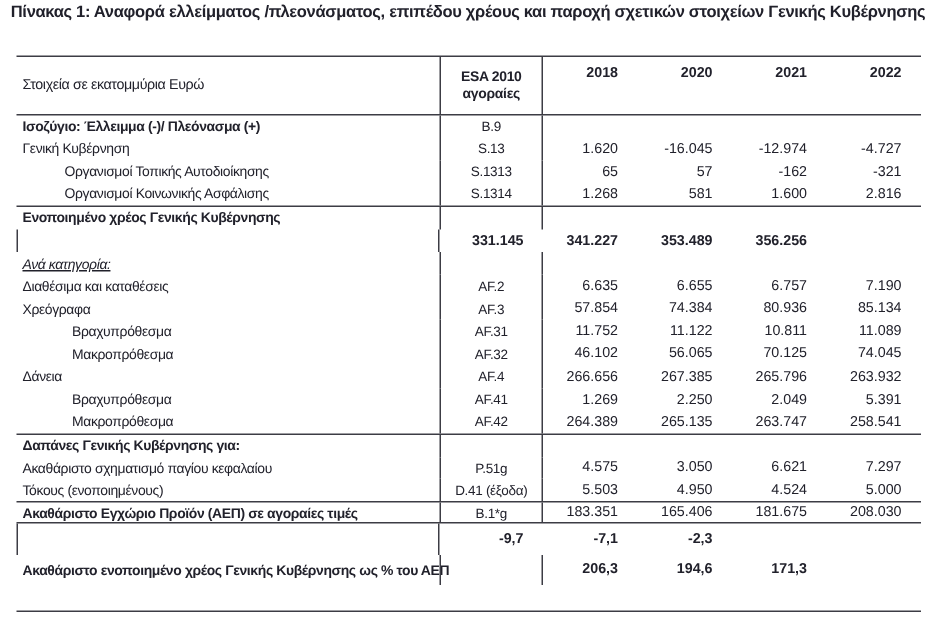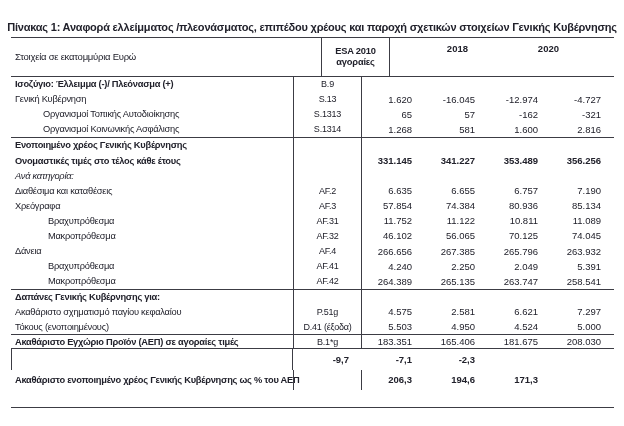--- a/index.html
+++ b/index.html
@@ -16,7 +16,7 @@
     overflow:hidden;
   }
   .title{
-    position:absolute;top:21px;left:0;width:100%;
+    position:absolute;top:2px;left:0;width:100%;
     text-align:center;
     font-size:11px;font-weight:bold;
     letter-spacing:-0.2px;

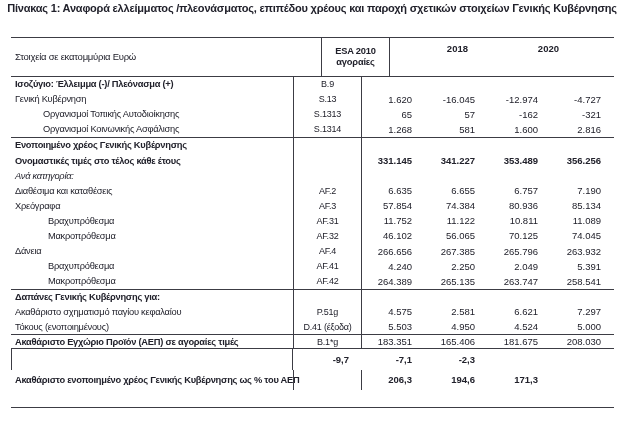--- a/index.html
+++ b/index.html
@@ -62,7 +62,7 @@
   }
   .bold{font-weight:bold;}
   .italic{font-style:italic;}
-  .header-row{height:37.5px;border-bottom:1.5px solid var(--line);gap:28px;}
+  .header-row{height:37.5px;border-bottom:1.5px solid var(--line);}
   .header-row .label-cell{font-size:9.5px;}
   .header-row .esa-cell{
     flex-direction:column;justify-content:center;

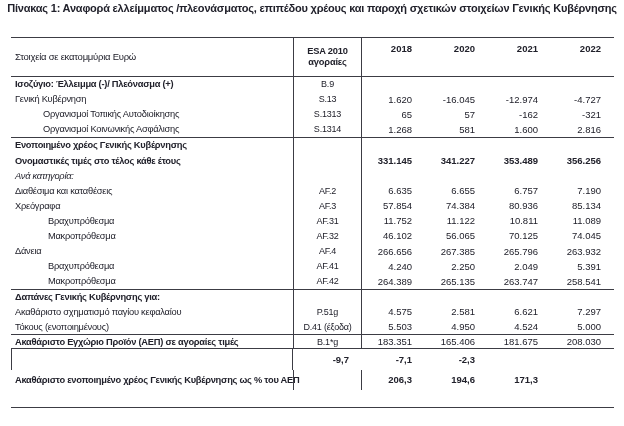--- a/index.html
+++ b/index.html
@@ -140,7 +140,6 @@
           <div class="cell num-cell"></div>
         </div>
         <div class="row">
-          <div class="cell label-cell ind0 bold">Ονομαστικές τιμές στο τέλος κάθε έτους</div>
           <div class="cell esa-cell"></div>
           <div class="cell num-cell bold">331.145</div>
           <div class="cell num-cell bold">341.227</div>

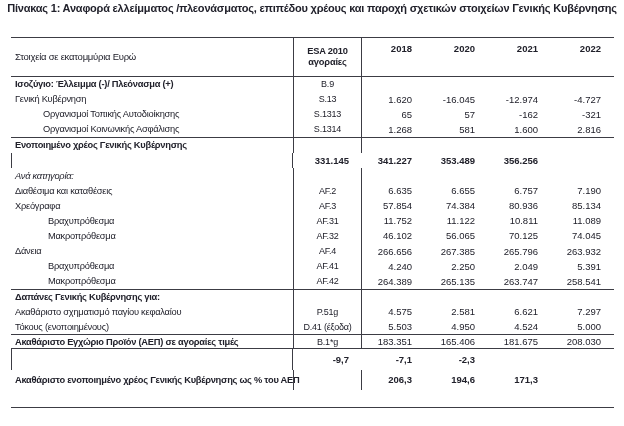--- a/index.html
+++ b/index.html
@@ -61,7 +61,7 @@
     padding-right:13px;
   }
   .bold{font-weight:bold;}
-  .italic{font-style:italic;}
+  .italic{font-style:italic;text-decoration:underline;}
   .header-row{height:37.5px;border-bottom:1.5px solid var(--line);}
   .header-row .label-cell{font-size:9.5px;}
   .header-row .esa-cell{

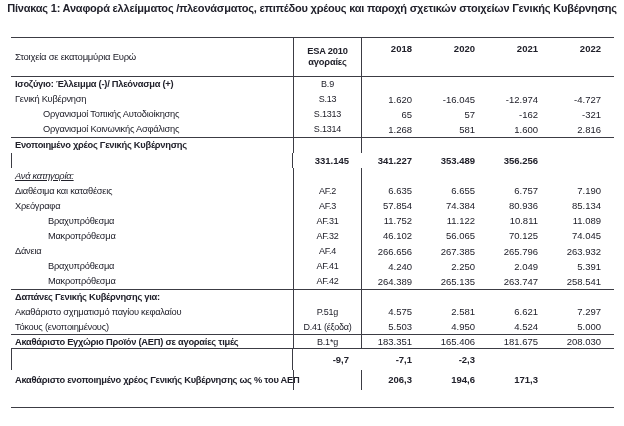--- a/index.html
+++ b/index.html
@@ -197,7 +197,7 @@
         <div class="row">
           <div class="cell label-cell ind2">Βραχυπρόθεσμα</div>
           <div class="cell esa-cell">AF.41</div>
-          <div class="cell num-cell">4.240</div>
+          <div class="cell num-cell">1.269</div>
           <div class="cell num-cell">2.250</div>
           <div class="cell num-cell">2.049</div>
           <div class="cell num-cell">5.391</div>

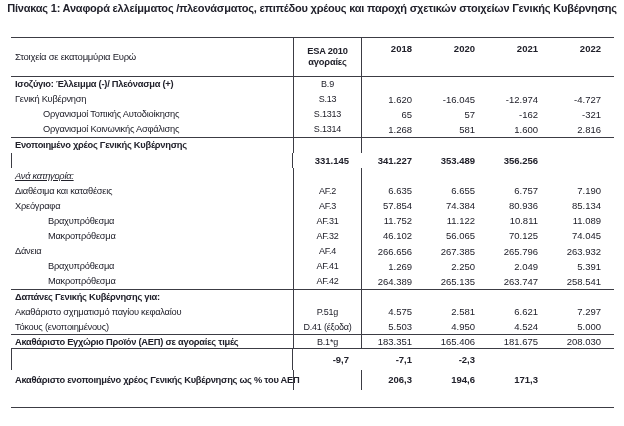--- a/index.html
+++ b/index.html
@@ -224,7 +224,7 @@
           <div class="cell label-cell ind0">Ακαθάριστο σχηματισμό παγίου κεφαλαίου</div>
           <div class="cell esa-cell">P.51g</div>
           <div class="cell num-cell">4.575</div>
-          <div class="cell num-cell">2.581</div>
+          <div class="cell num-cell">3.050</div>
           <div class="cell num-cell">6.621</div>
           <div class="cell num-cell">7.297</div>
         </div>

